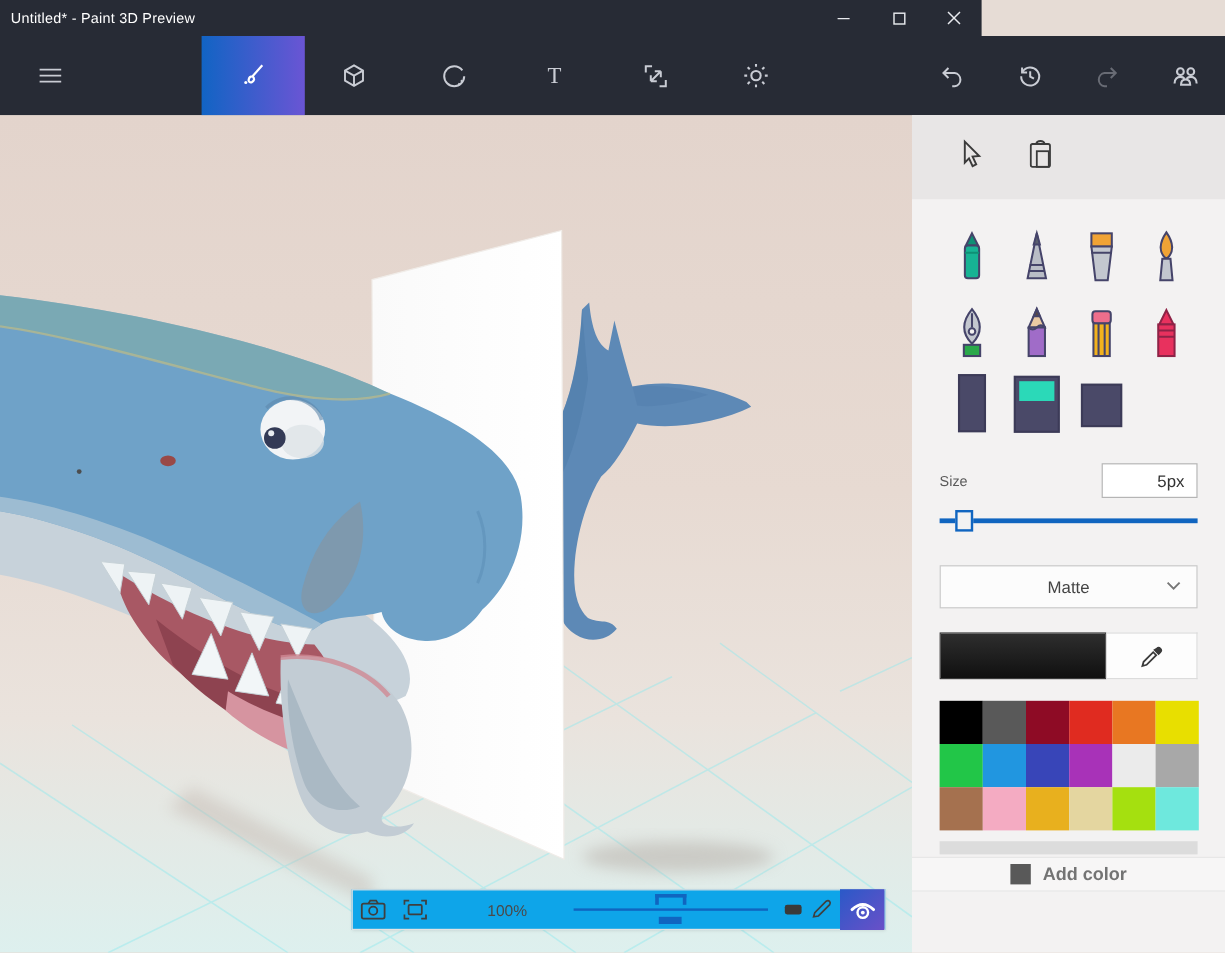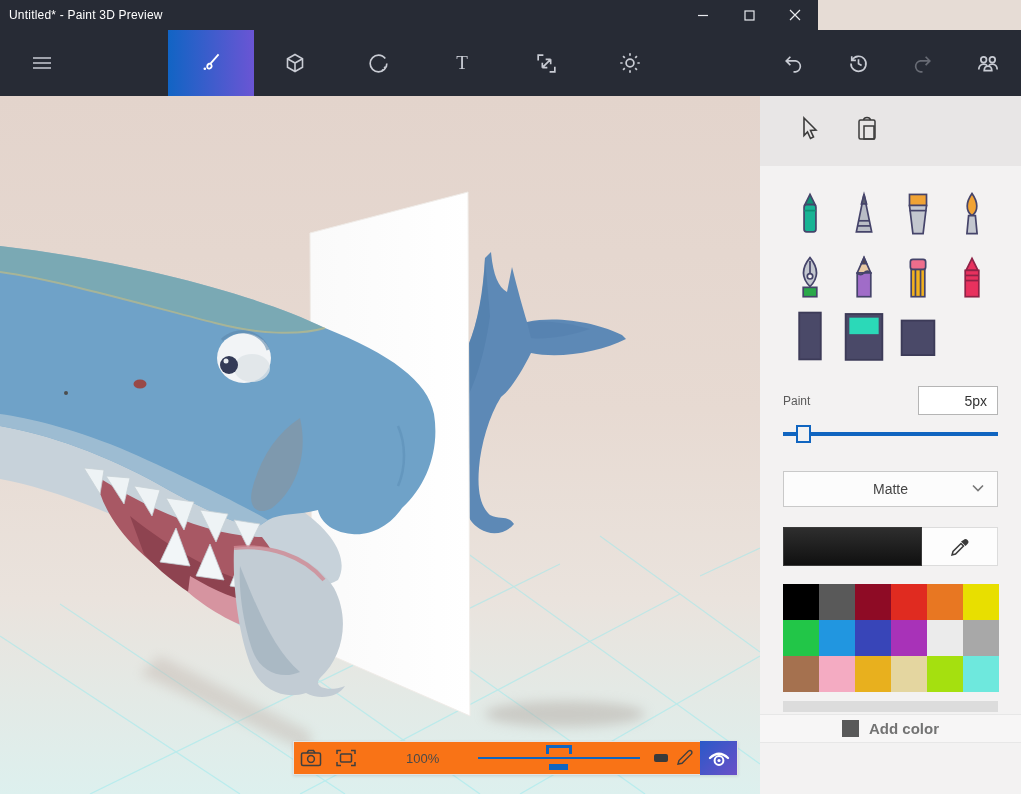--- a/index.html
+++ b/index.html
@@ -413,7 +413,7 @@
     </div>
 
     <div class="sizerow">
-      <span class="lbl">Paint</span>
+      <span class="lbl">Size</span>
       <div class="sizebox">5px</div>
     </div>
     <div class="sslider">

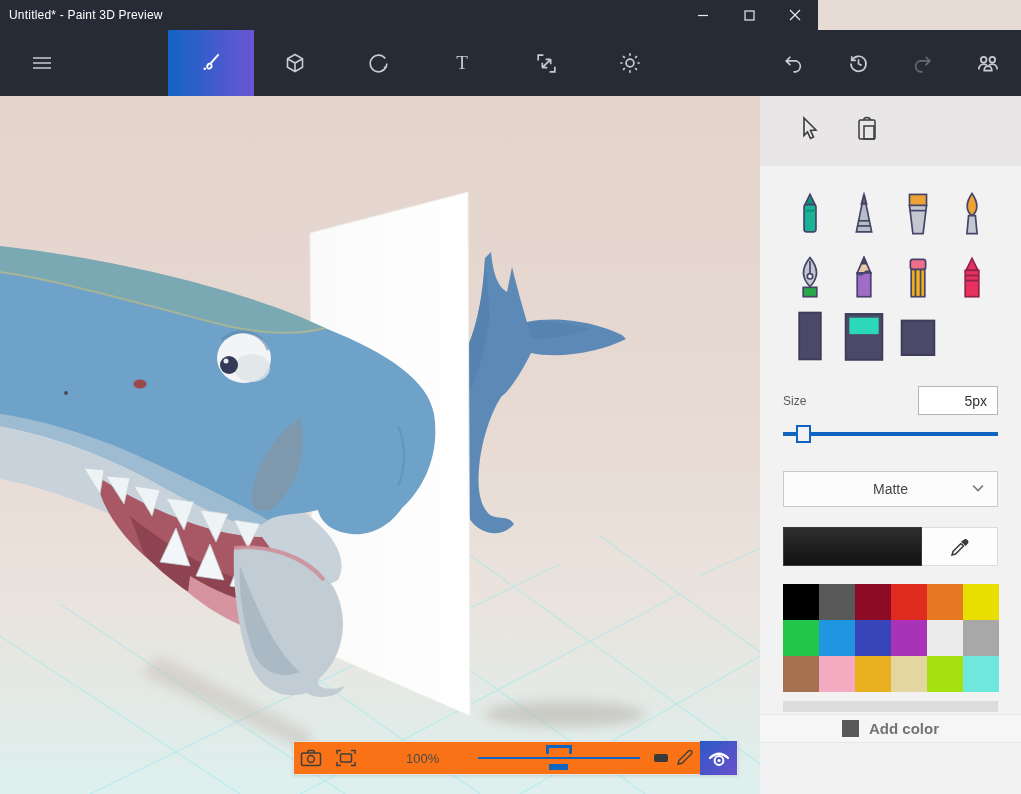--- a/index.html
+++ b/index.html
@@ -24,7 +24,7 @@
   .canvas svg.scene { position:absolute; left:0; top:0; }
 
   
-  .viewbar { position:absolute; left:293px; top:645px; width:445px; height:34px; background:#f97316;
+  .viewbar { position:absolute; left:293px; top:645px; width:445px; height:34px; background:#0ea5e9;
     border:1px solid #e3e3e3; box-shadow:0 1px 3px rgba(0,0,0,.12); display:flex; align-items:center; }
   .vbtn { width:37px; height:32px; display:flex; align-items:center; justify-content:center; }
   .vbtn svg { stroke:#3f3f3f; fill:none; stroke-width:1.5; }

